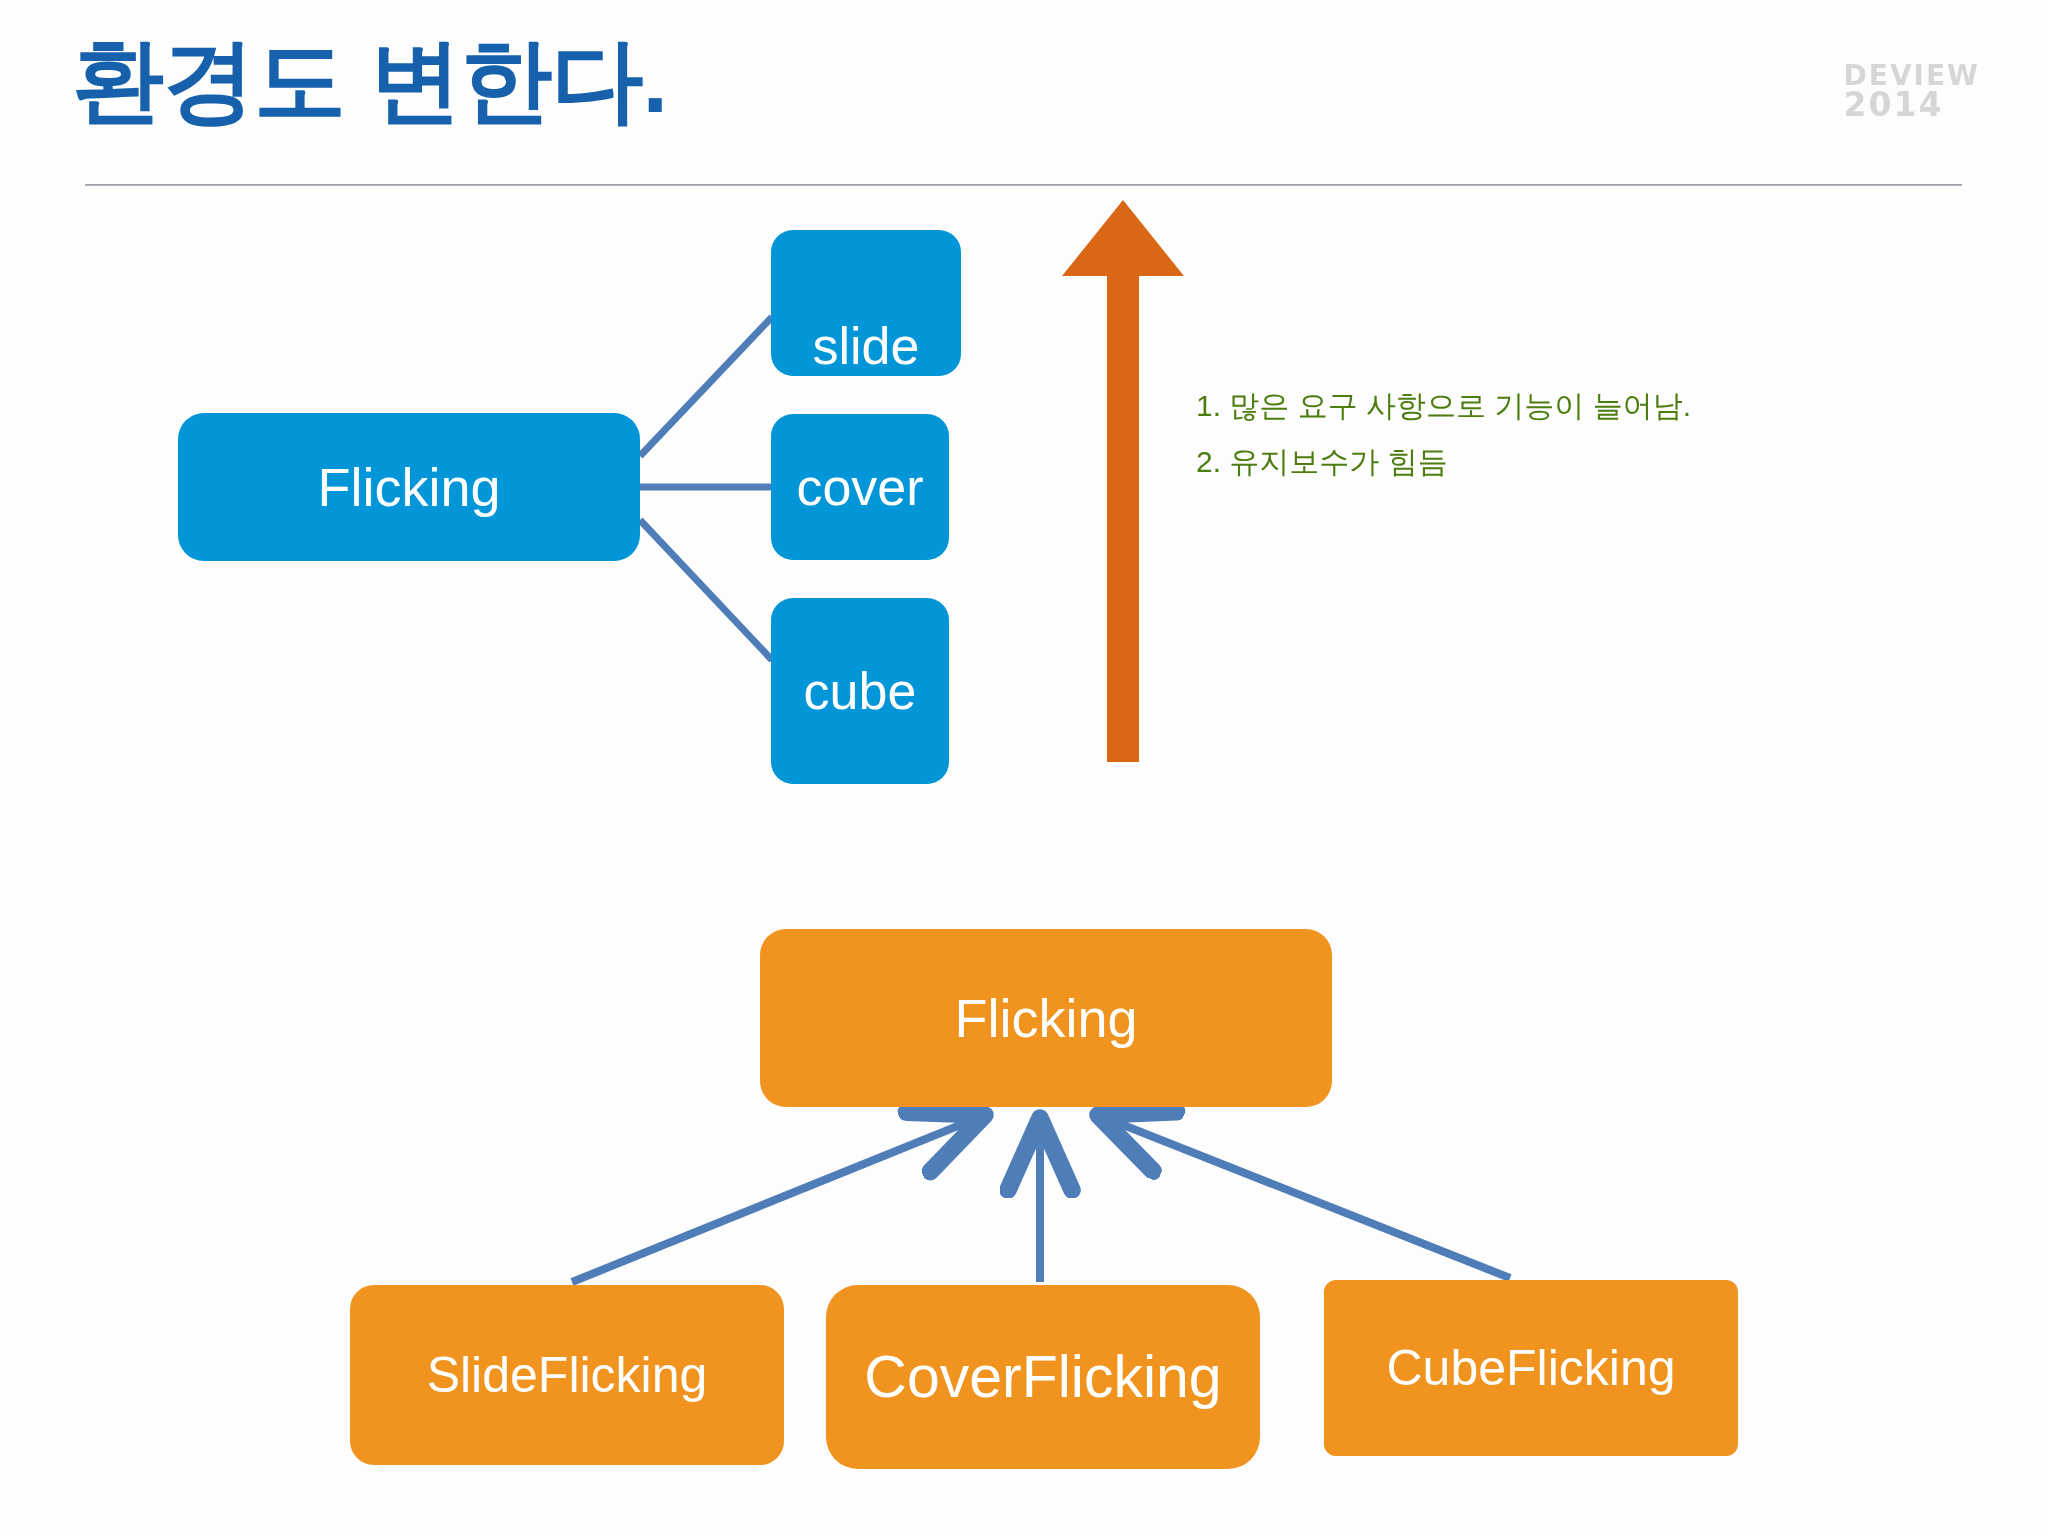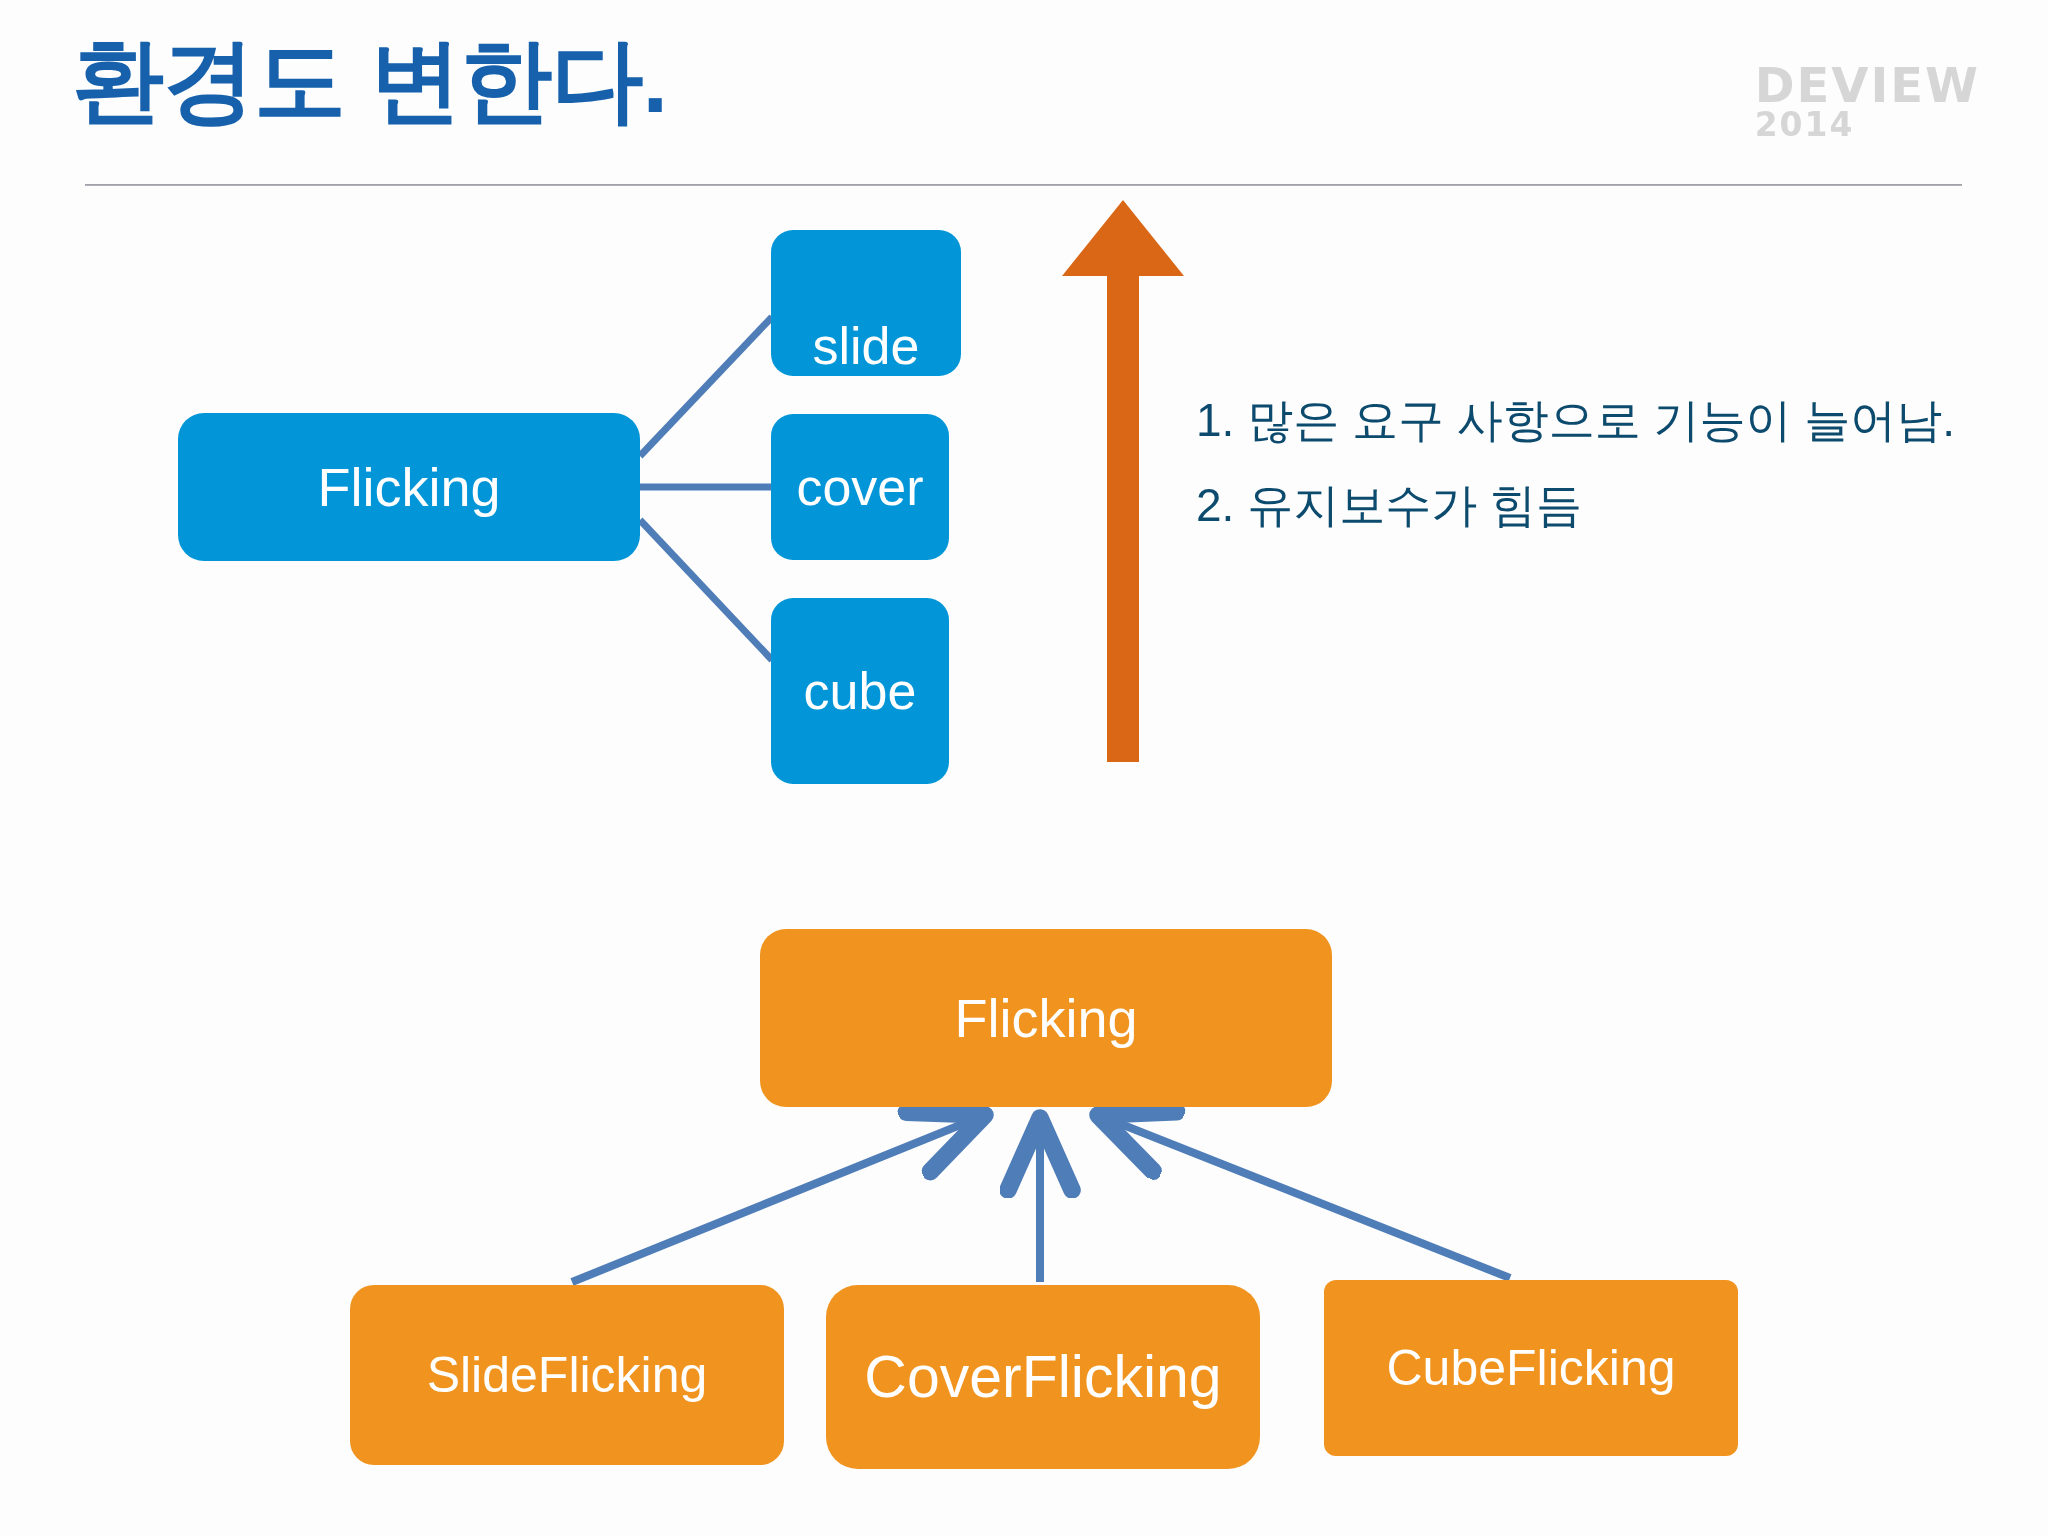--- a/index.html
+++ b/index.html
@@ -40,7 +40,7 @@
     font-family: "DejaVu Sans", sans-serif;
     letter-spacing: 2px;
   }
-  #deview-logo .logo-top { font-size: 48px; display:block; }
+  #deview-logo .logo-top { font-size: 28px; display:block; }
   #deview-logo .logo-bottom { font-size: 33px; display:block; }
 
   #header-rule {

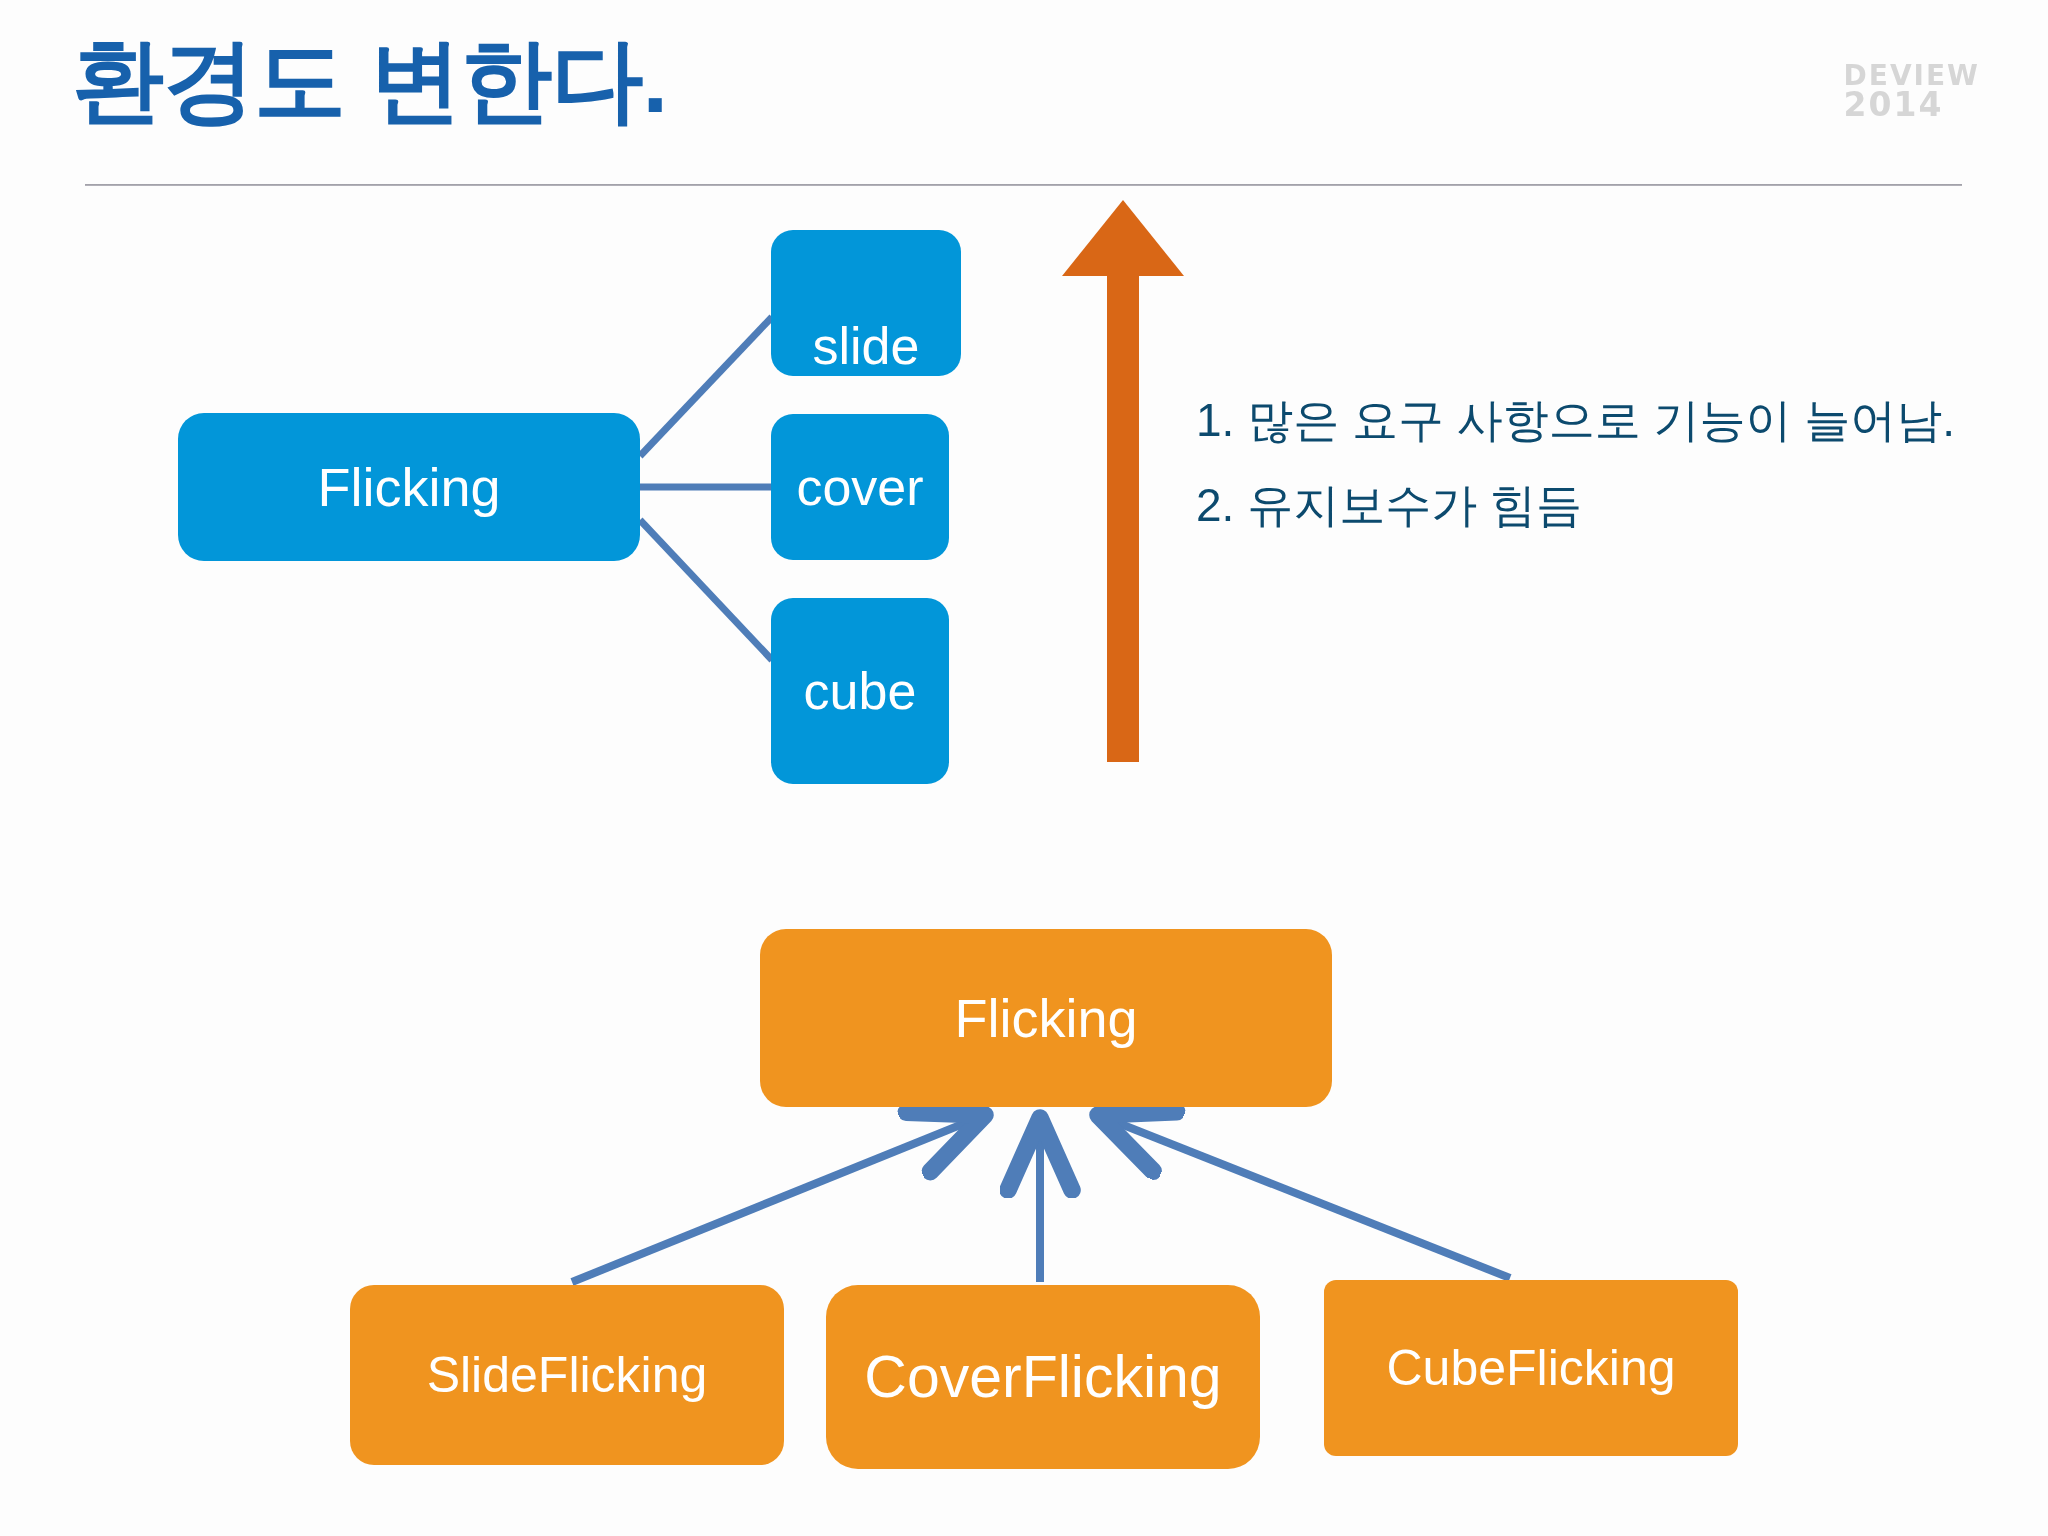--- a/index.html
+++ b/index.html
@@ -96,8 +96,8 @@
     position: absolute;
     left: 1196px;
     top: 378px;
-    color: #0c4a6e;
-    font-size: 46px;
+    color: #4d7c0f;
+    font-size: 30px;
     line-height: 1.85;
     white-space: nowrap;
   }

